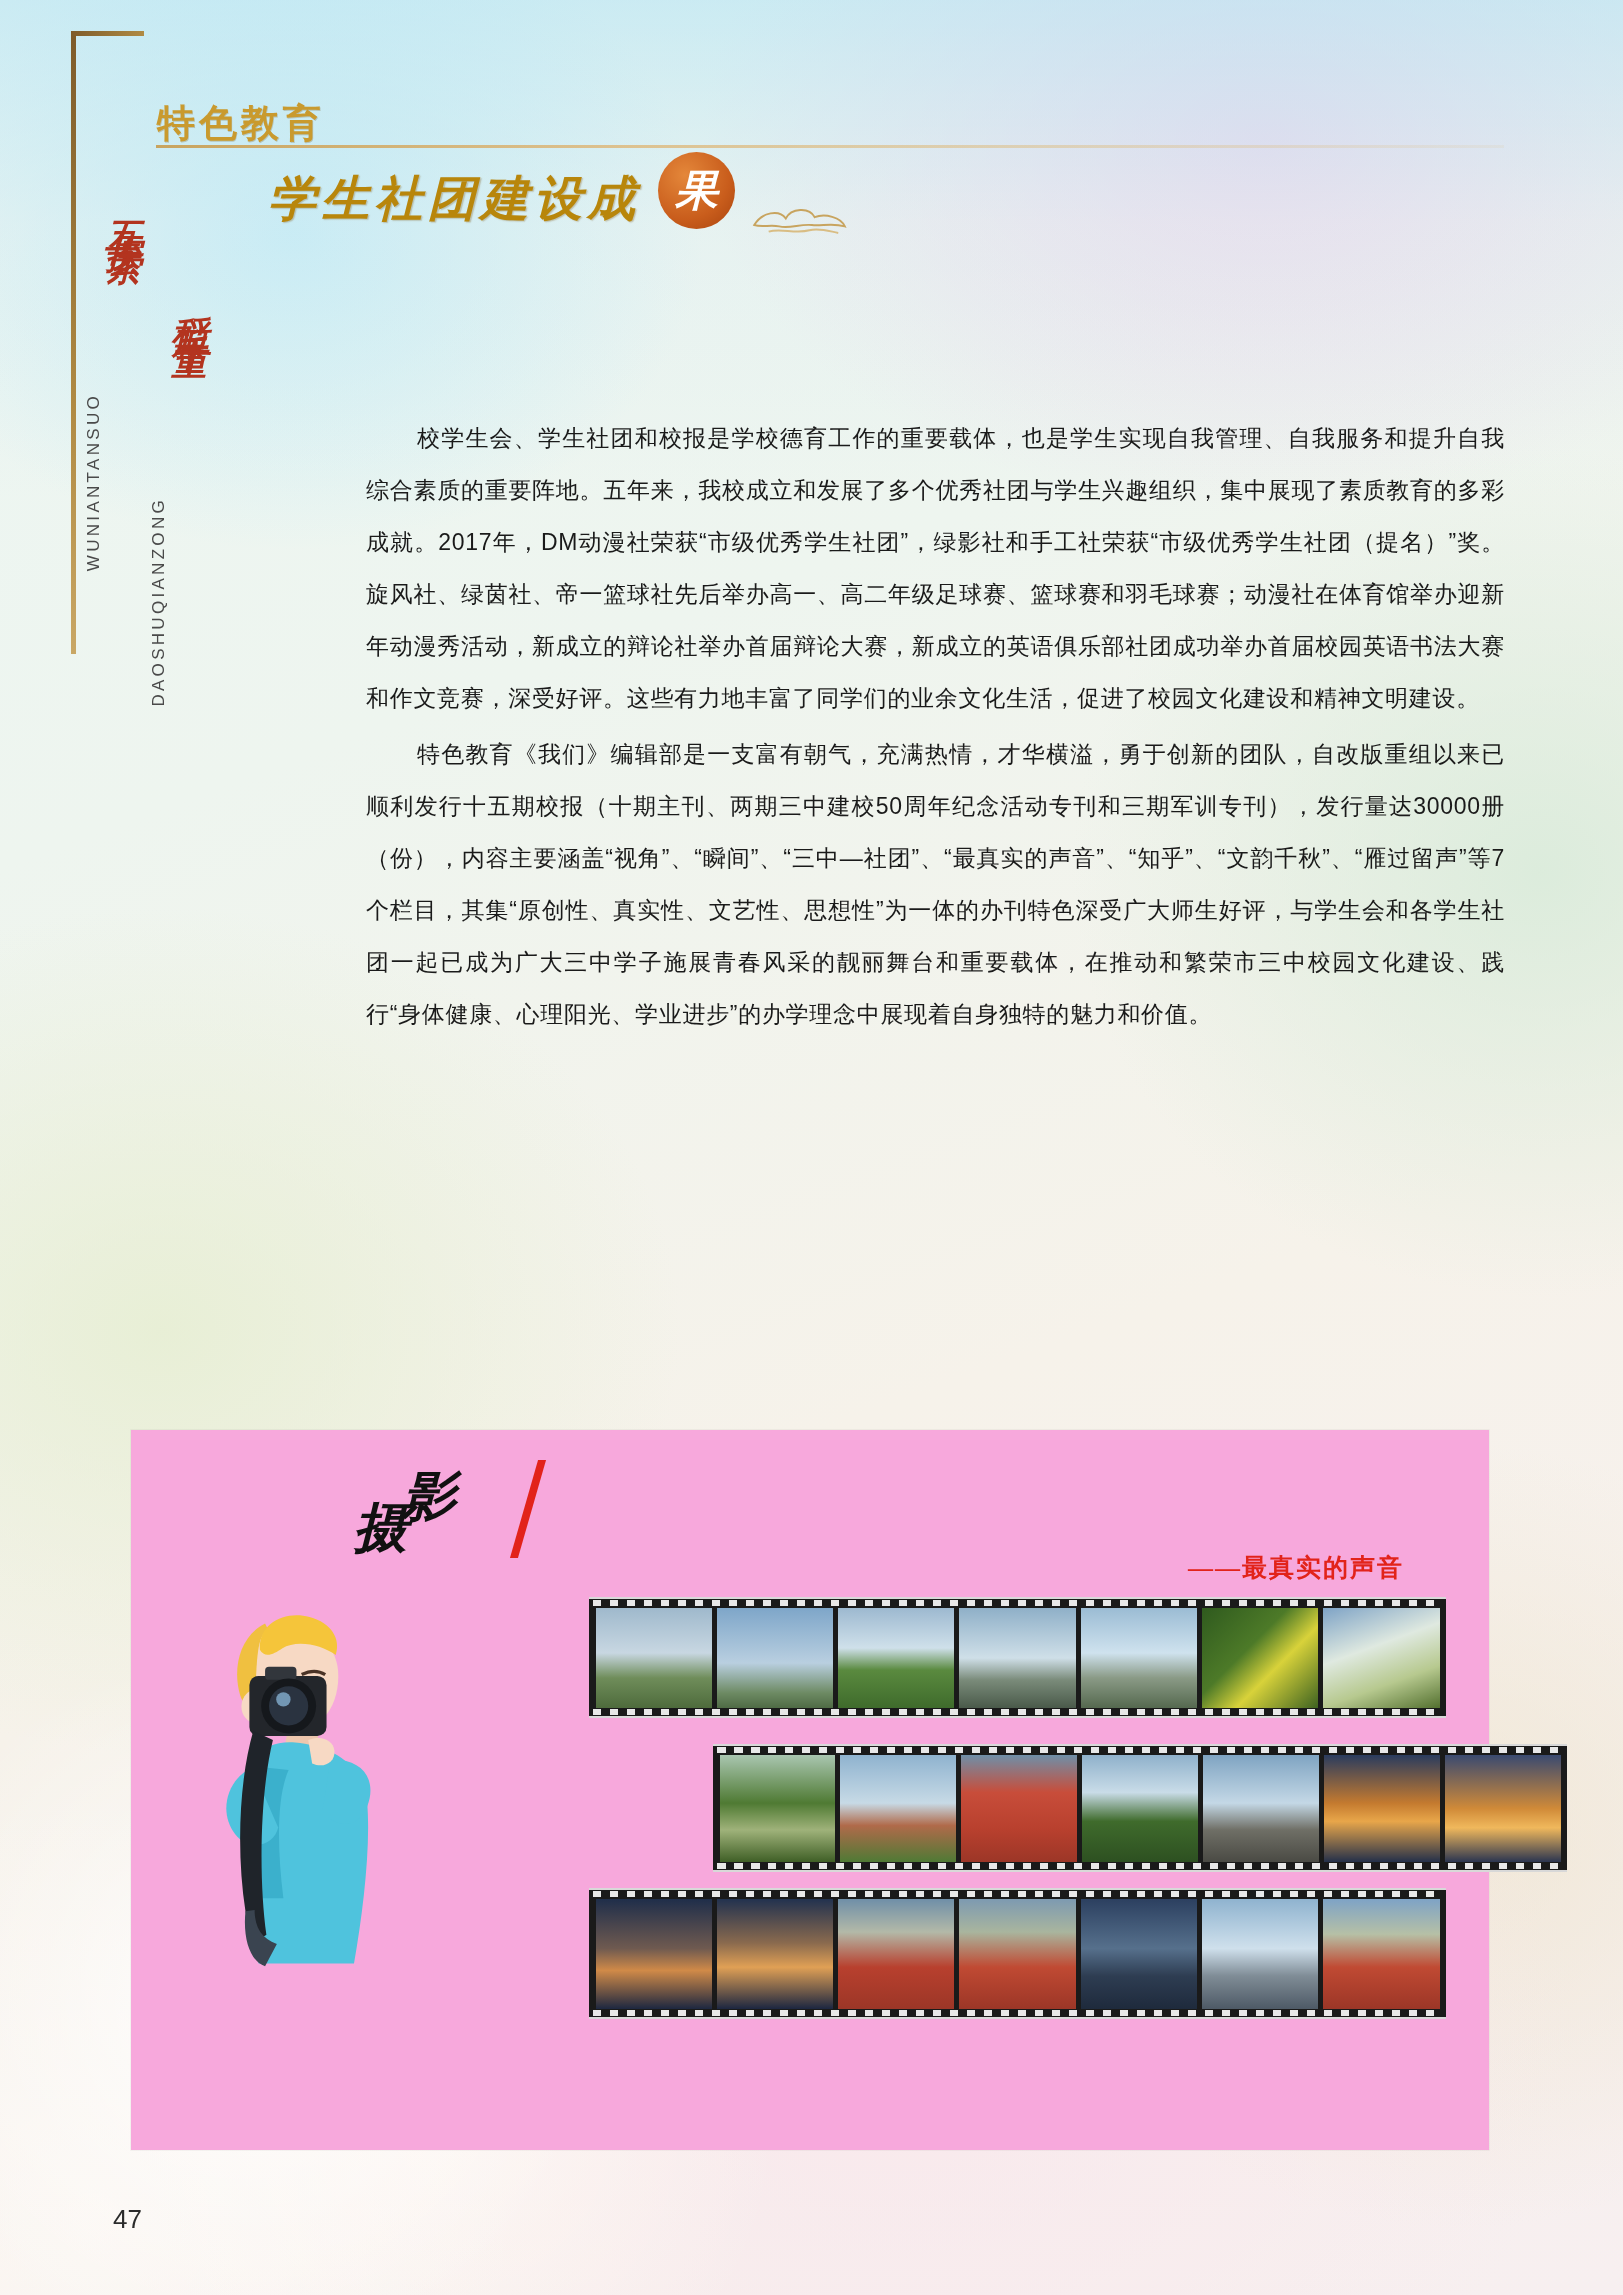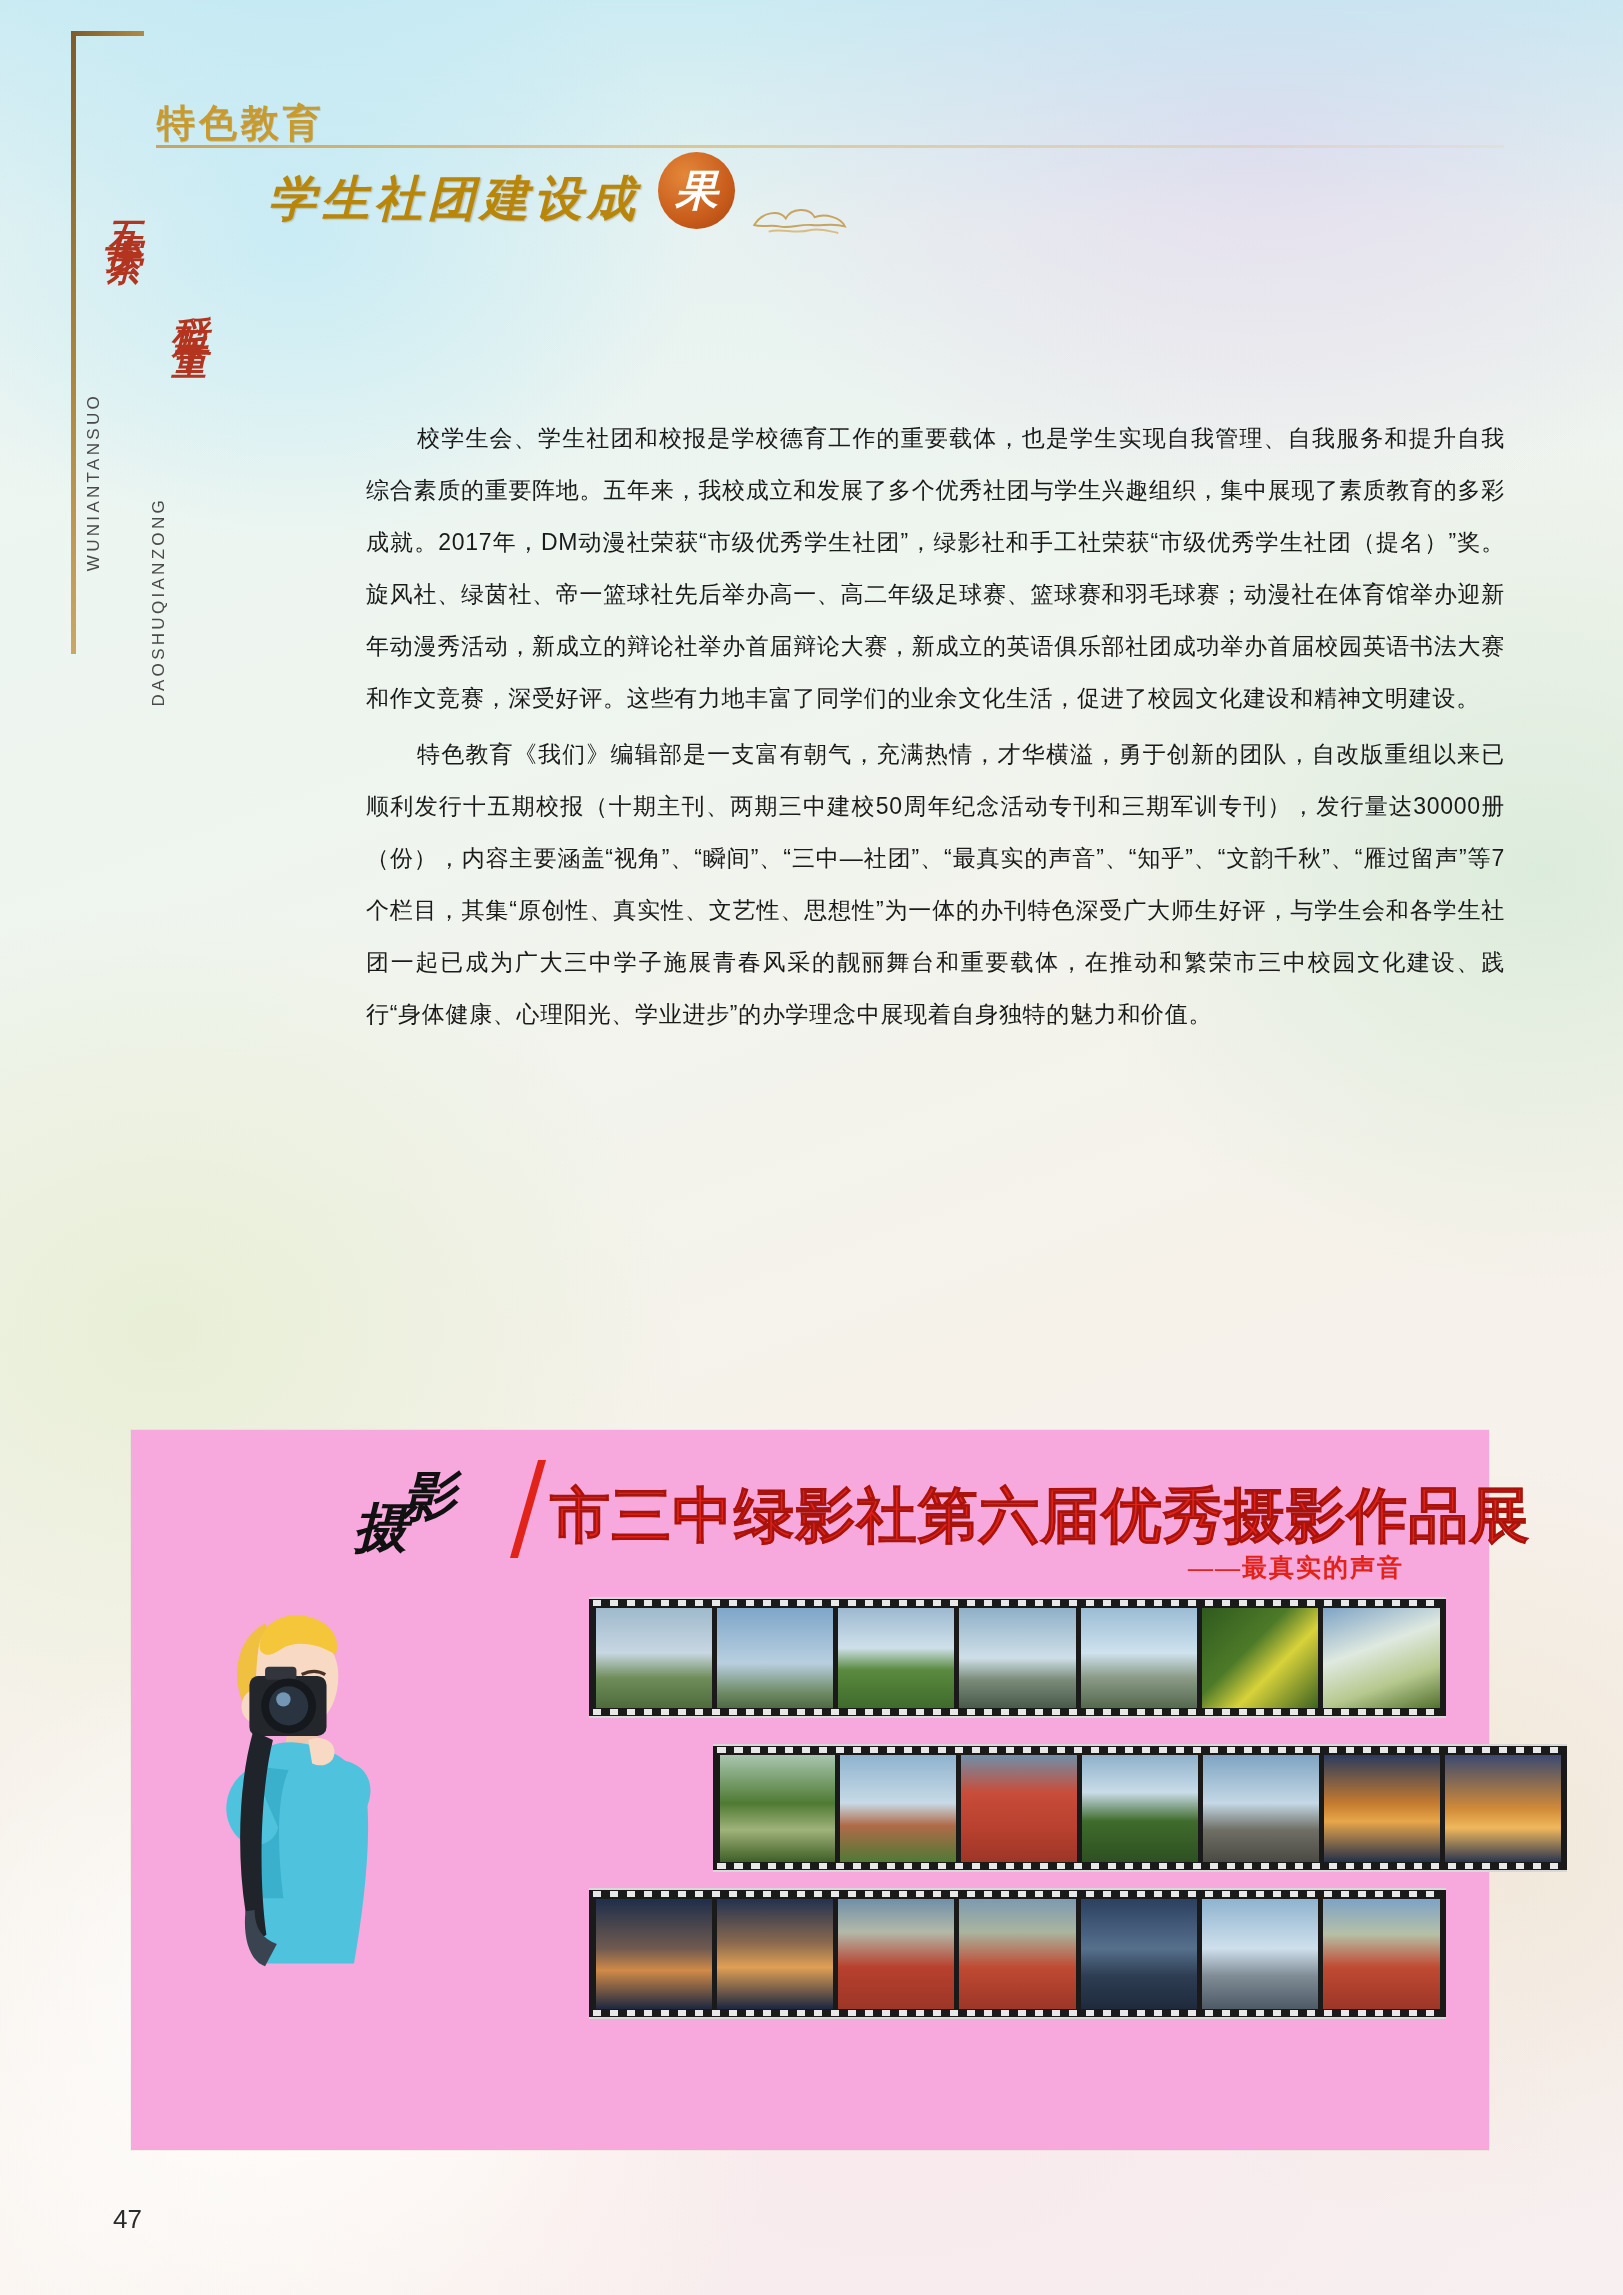--- a/index.html
+++ b/index.html
@@ -336,7 +336,6 @@
       <span class="ch2">摄</span>
     </div>
     <div class="poster-slash"></div>
-    <div class="poster-title">市三中绿影社第六届优秀摄影作品展</div>
     <div class="poster-sub">——最真实的声音</div>
 
     <svg class="photographer" viewBox="0 0 390 640">

